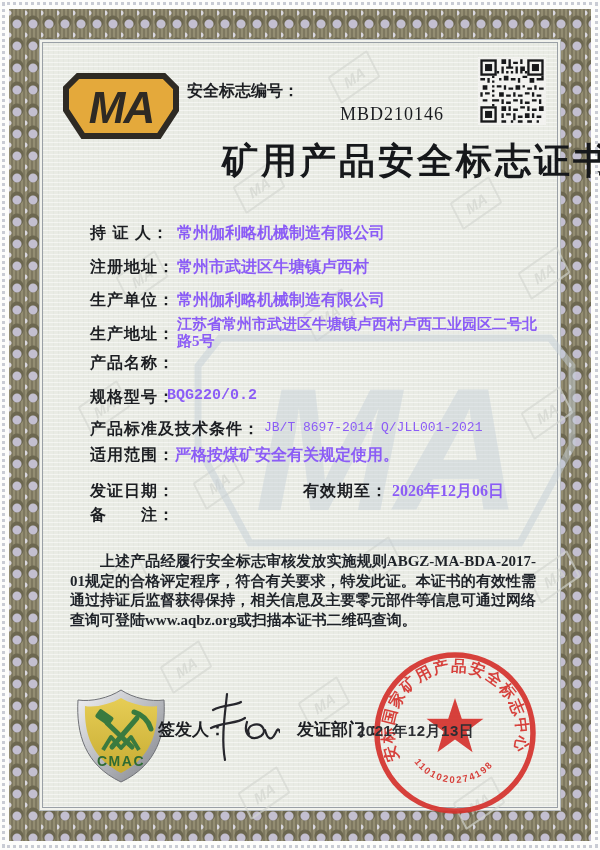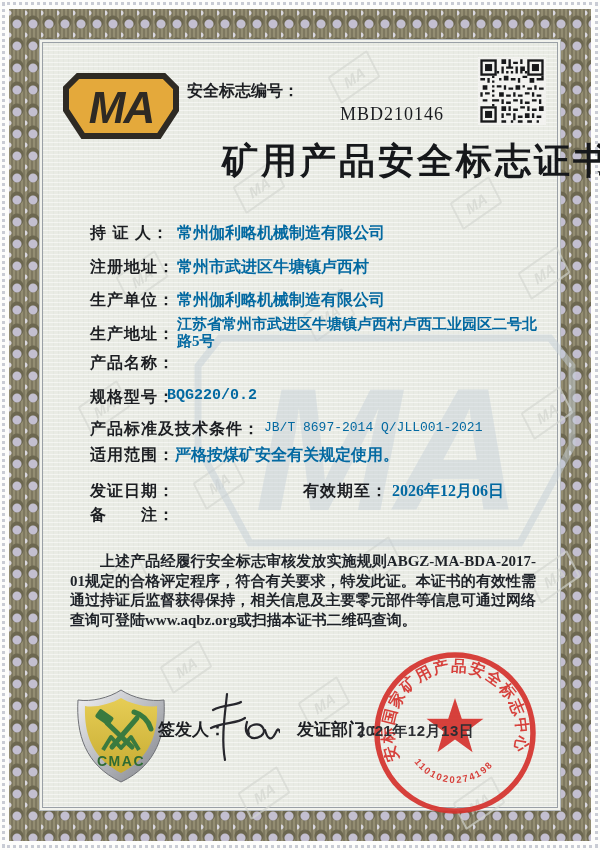--- a/index.html
+++ b/index.html
@@ -25,7 +25,7 @@
   .bigwm{position:absolute;left:190px;top:328px;z-index:1;opacity:.5;}
   .content{position:absolute;inset:0;z-index:3;}
   .flabel{position:absolute;font:600 16px/1.25 "Liberation Sans",sans-serif;color:#1c1e22;letter-spacing:1px;white-space:nowrap;}
-  .fvalue{position:absolute;font:600 16px/1.25 "Liberation Serif",serif;color:#0369a1;white-space:nowrap;}
+  .fvalue{position:absolute;font:600 16px/1.25 "Liberation Serif",serif;color:#8b5cf6;white-space:nowrap;}
   .wrapv{white-space:normal;line-height:17px;}
   .fmono{font-family:Liberation Mono, monospace;font-weight:700;}
   .certno-label{position:absolute;left:187px;top:81px;font:600 16px/1.2 "Liberation Sans",sans-serif;color:#1c1e22;}

